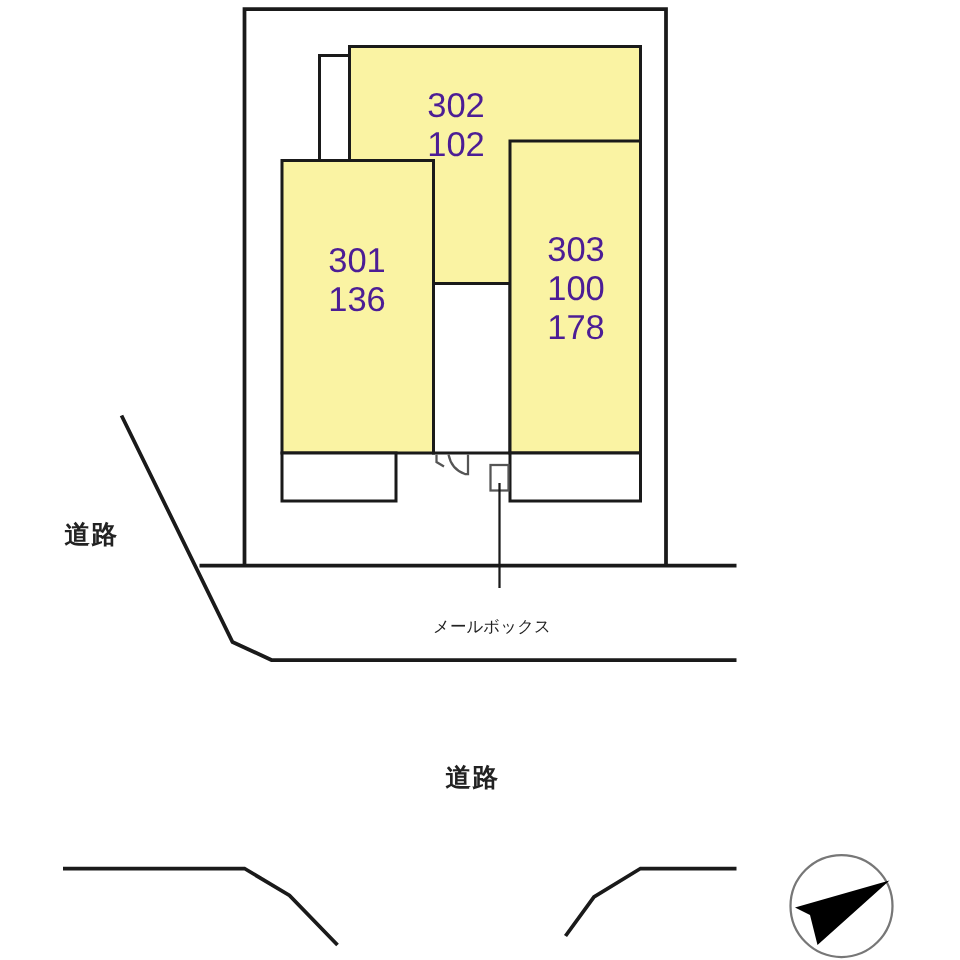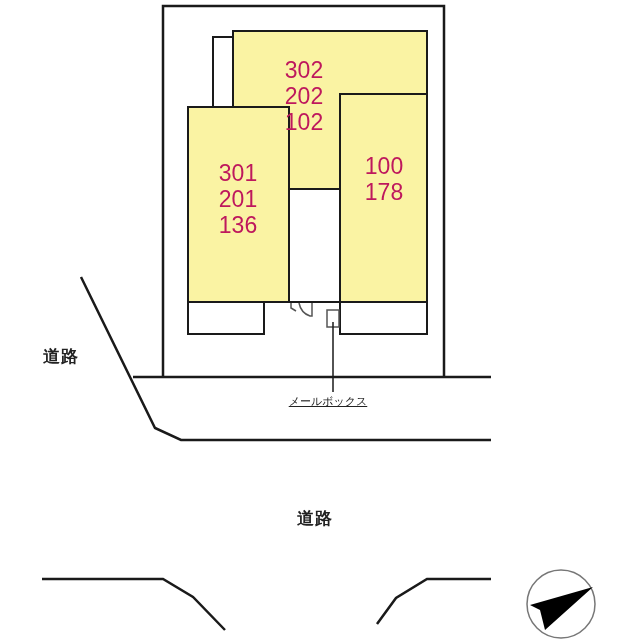--- a/index.html
+++ b/index.html
@@ -5,7 +5,7 @@
   html, body { margin:0; padding:0; background:#ffffff; }
   body { width:640px; height:640px; position:relative; overflow:hidden; font-family:"DejaVu Sans", sans-serif; }
   svg { position:absolute; left:0; top:0; }
-  .unit-label { position:absolute; text-align:center; font-family:"Liberation Sans", sans-serif; font-size:23px; line-height:26px; color:#be185d; }
+  .unit-label { position:absolute; text-align:center; font-family:"Liberation Sans", sans-serif; font-size:23px; line-height:26px; color:#4c1d95; }
   .road-label { position:absolute; font-family:"DejaVu Sans", sans-serif; font-size:17px; color:#222; font-weight:bold; letter-spacing:1px; }
   .mail-label { position:absolute; text-align:center; font-family:"DejaVu Sans", sans-serif; font-size:12px; line-height:16px; color:#222; width:120px; }
 </style>

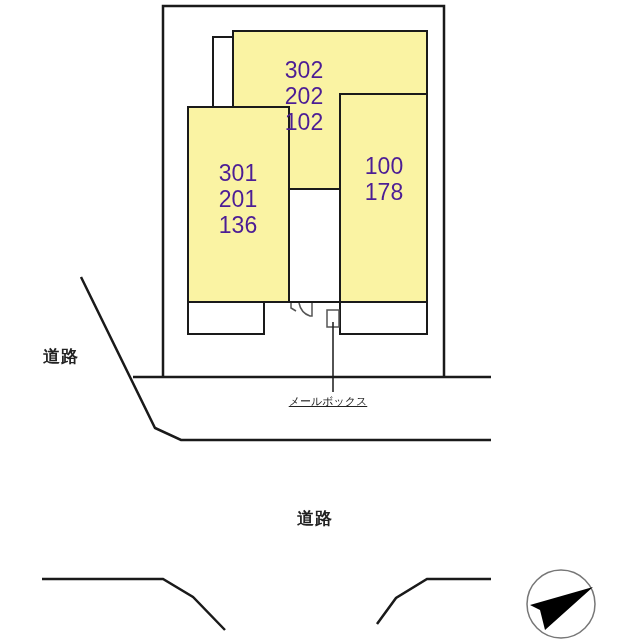--- a/index.html
+++ b/index.html
@@ -56,7 +56,6 @@
 </div>
 <div class="unit-label" style="left:266px; top:57px; width:76px;">
   <div>302</div>
-  <div>202</div>
   <div>102</div>
 </div>
 <div class="unit-label" style="left:345px; top:153px; width:78px;">

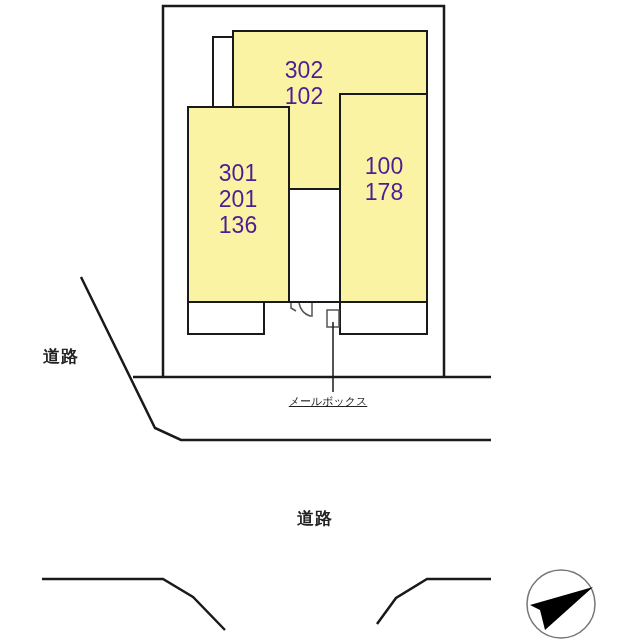--- a/index.html
+++ b/index.html
@@ -59,6 +59,7 @@
   <div>102</div>
 </div>
 <div class="unit-label" style="left:345px; top:153px; width:78px;">
+  <div>303</div>
   <div>100</div>
   <div>178</div>
 </div>

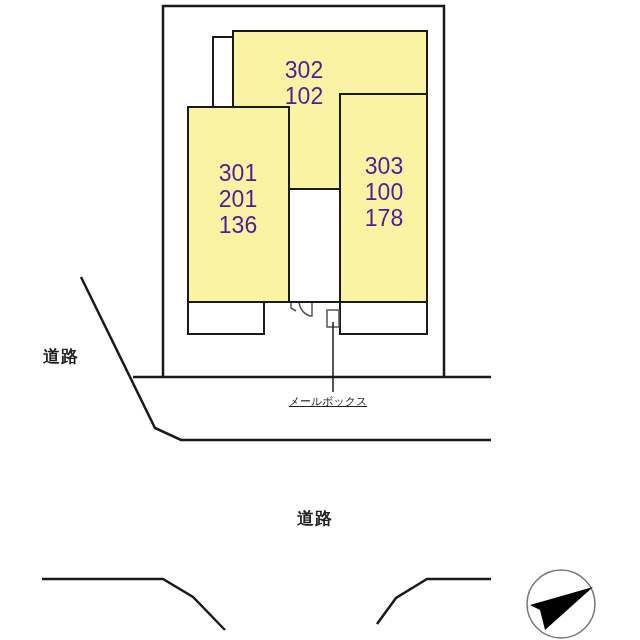--- a/index.html
+++ b/index.html
@@ -51,7 +51,6 @@
 
 <div class="unit-label" style="left:200px; top:160px; width:76px;">
   <div>301</div>
-  <div>201</div>
   <div>136</div>
 </div>
 <div class="unit-label" style="left:266px; top:57px; width:76px;">

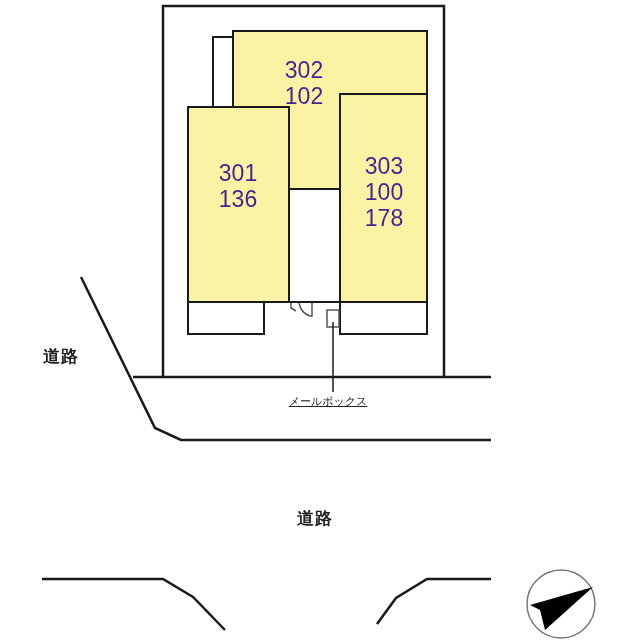--- a/index.html
+++ b/index.html
@@ -66,7 +66,7 @@
 <div class="road-label" style="left:43px; top:345px;">道路</div>
 <div class="road-label" style="left:297px; top:507px;">道路</div>
 
-<div class="mail-label" style="left:268px; top:394px;text-decoration:underline;">
+<div class="mail-label" style="left:268px; top:410px;">
   <div style="font-size:11px;">メールボックス</div>
 </div>
 

